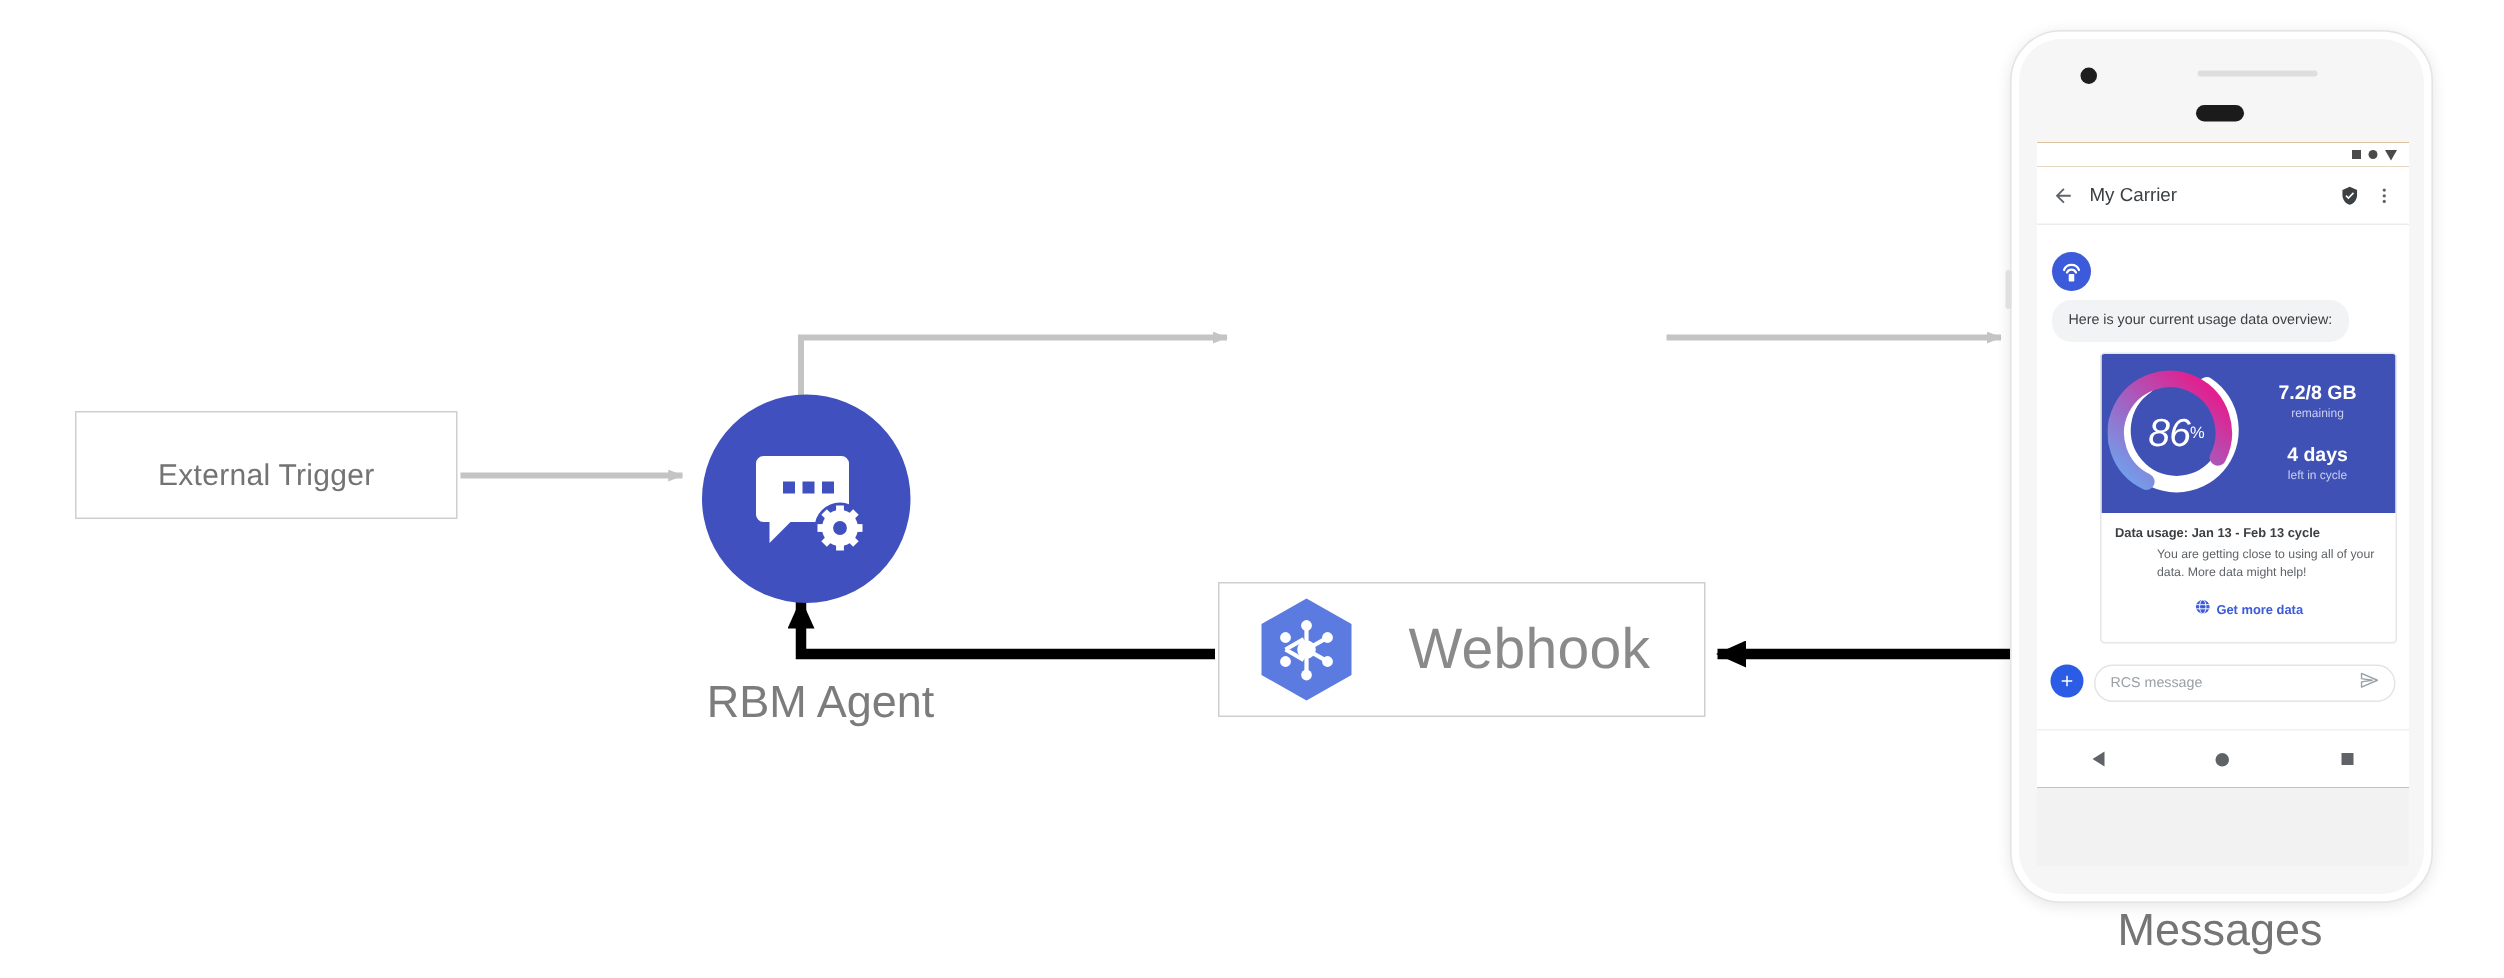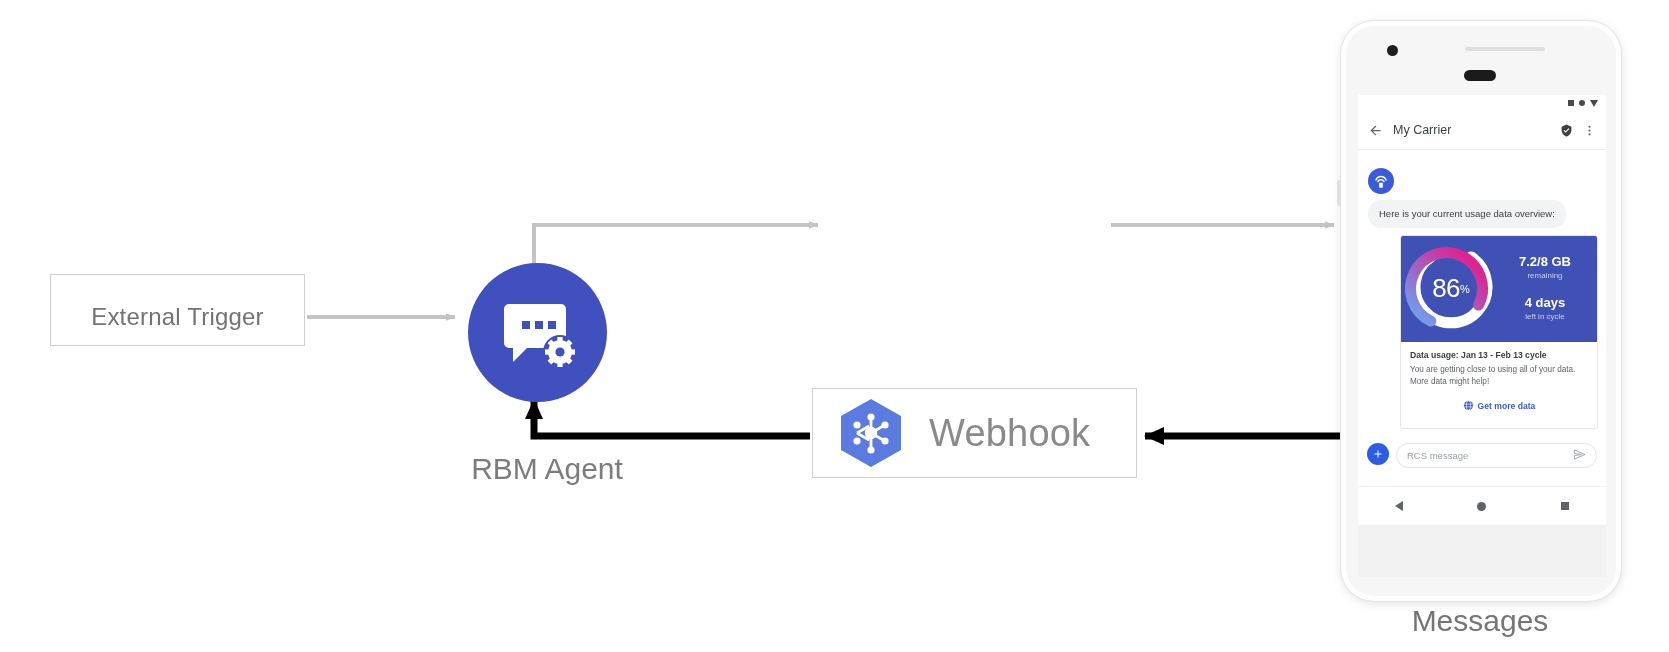--- a/index.html
+++ b/index.html
@@ -113,7 +113,7 @@
     position:absolute;left:0;top:0;width:92px;height:92px;
     display:flex;align-items:center;justify-content:center;
   }
-  #gauge-pct{font-size:26px;color:#ffffff;font-weight:300;letter-spacing:-.5px;}
+  #gauge-pct{font-size:26px;color:#ffffff;font-weight:300;letter-spacing:-.5px;font-style:italic;}
   #gauge-pct-sym{font-size:11px;color:#ffffff;font-weight:300;vertical-align:baseline;}
   #hero-stats{flex:1;text-align:center;color:#fff;padding-left:2px;}
   .stat-main{font-size:13px;font-weight:bold;line-height:1.15;}

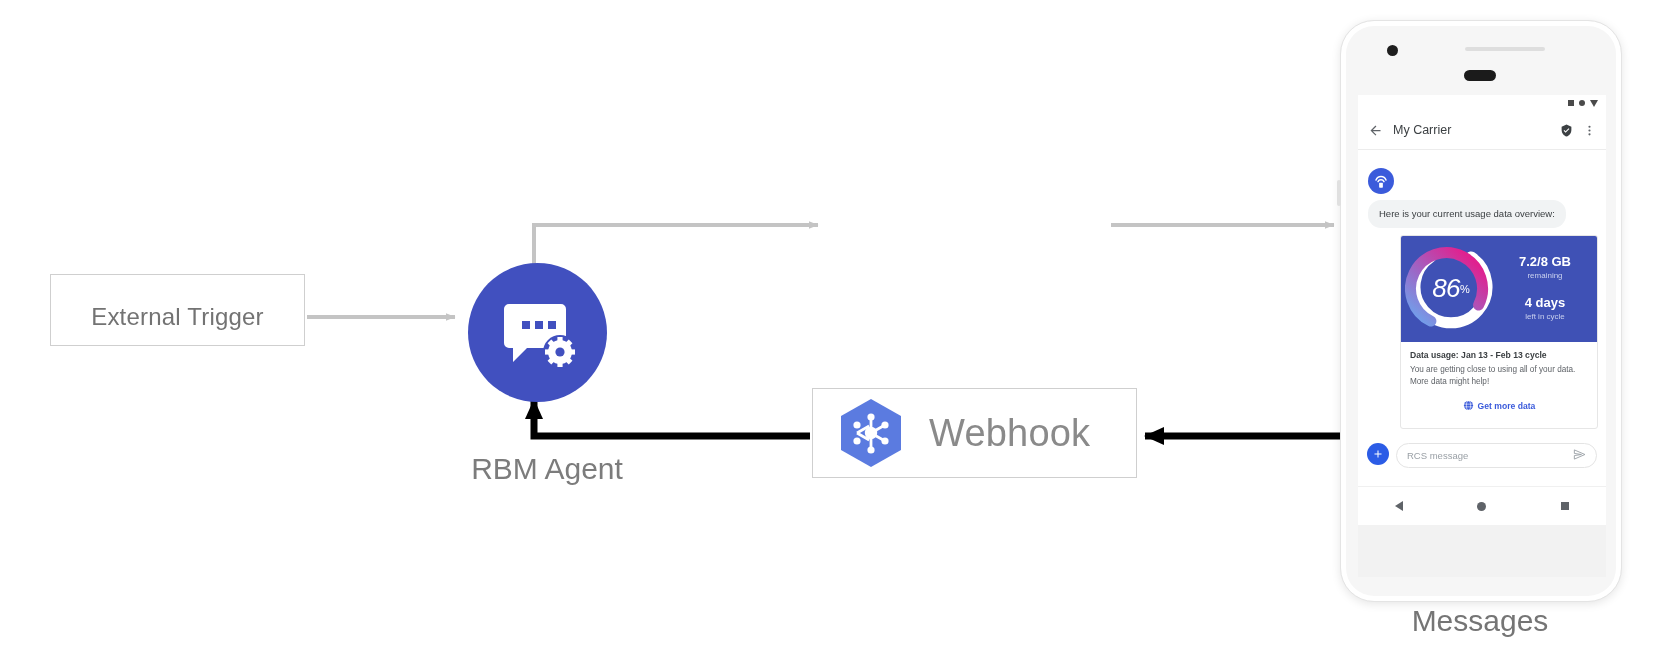--- a/index.html
+++ b/index.html
@@ -29,7 +29,7 @@
 
   
   #external-trigger{left:50px;top:274px;width:255px;height:72px;justify-content:center;}
-  #external-trigger .flow-label{font-size:24px;color:#737373;margin-top:14px;}
+  #external-trigger .flow-label{font-size:20px;color:#737373;margin-top:14px;}
 
   
   #rbm-api-box{left:833px;top:180px;width:276px;height:90px;padding-left:18px;}

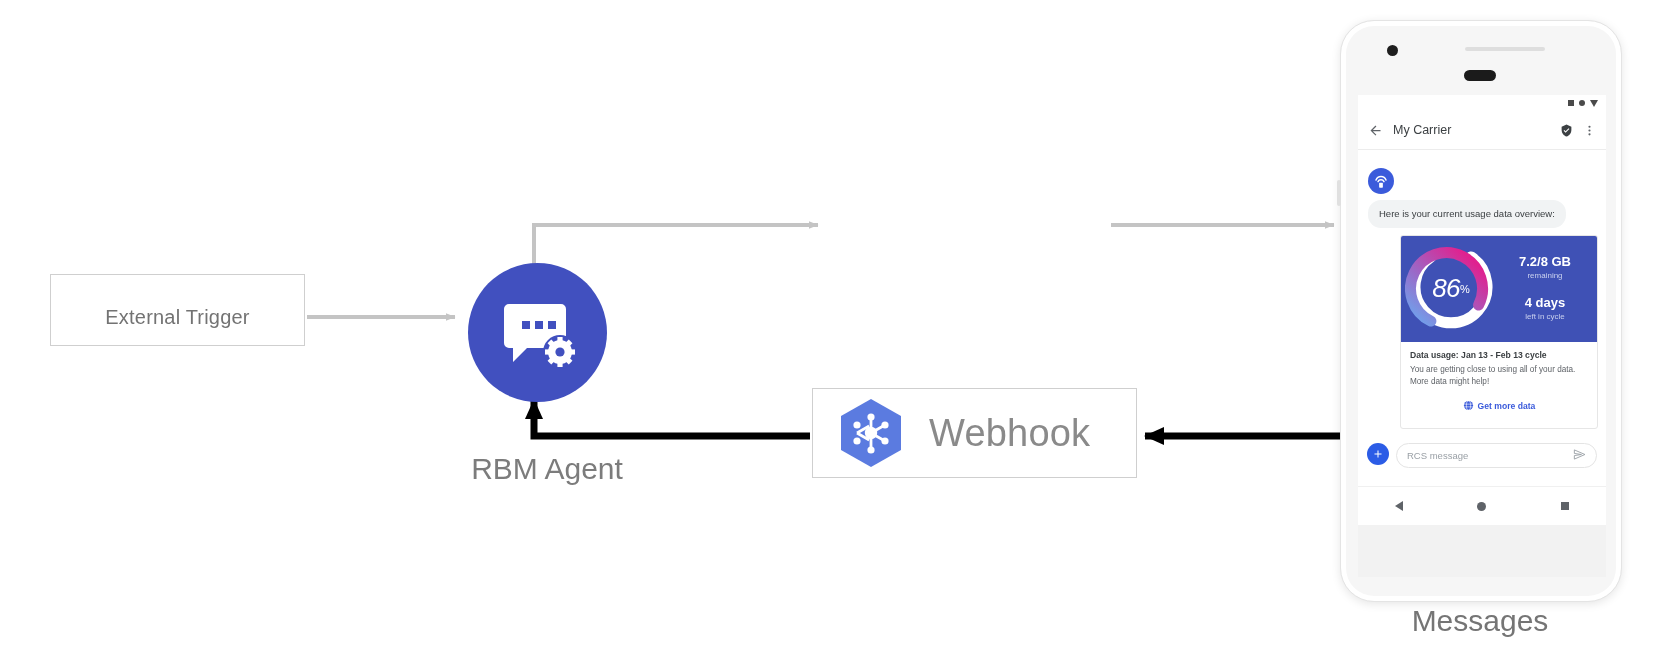--- a/index.html
+++ b/index.html
@@ -122,7 +122,7 @@
 
   #card-body{padding:8px 9px 4px 9px;}
   #card-title{font-size:8.6px;font-weight:bold;color:#3c4043;margin-bottom:4px;}
-  #card-desc{font-size:8.2px;color:#5f6368;line-height:1.45;}
+  #card-desc{font-size:8.2px;color:#5f6368;line-height:1.45;margin-left:28px;}
   #card-action{
     display:flex;align-items:center;justify-content:center;gap:4px;
     padding:9px 0 9px 0;

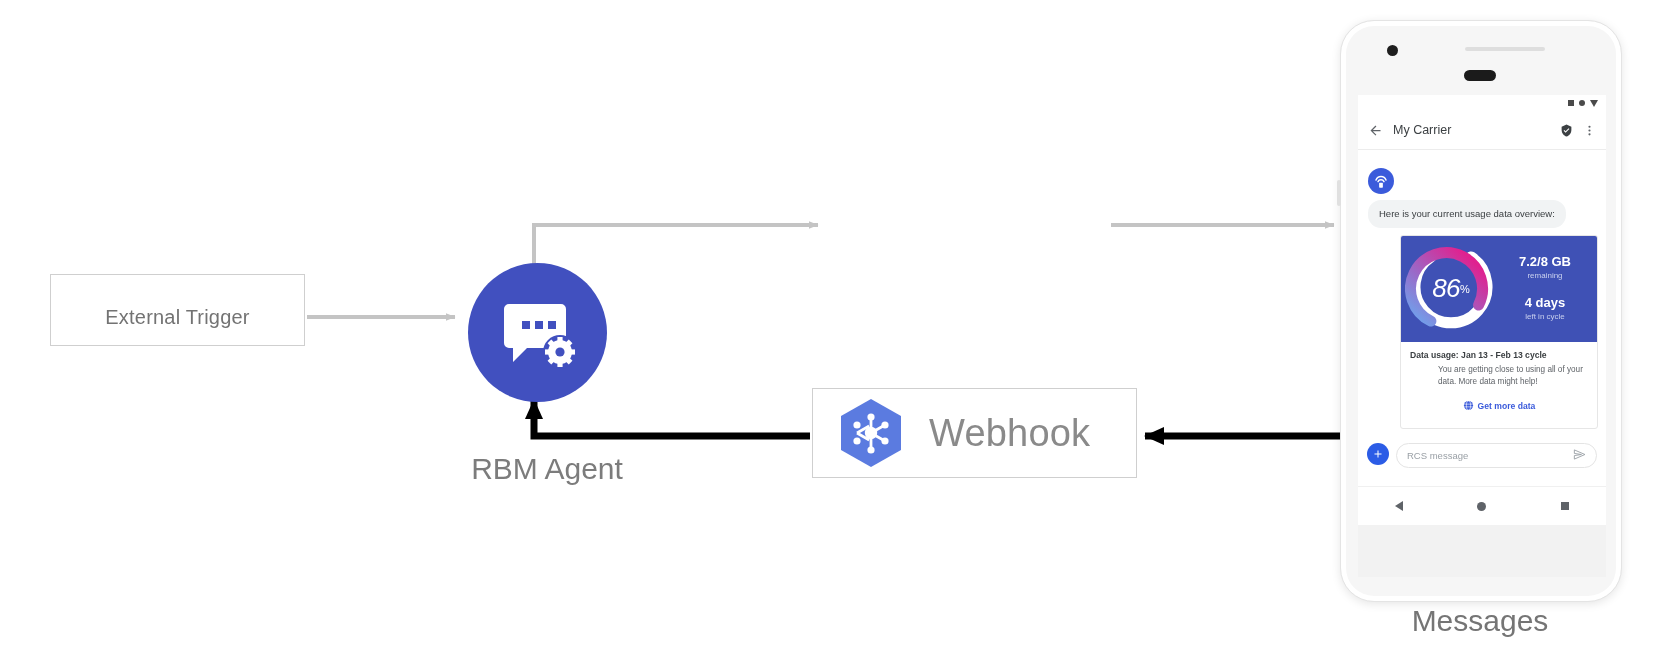--- a/index.html
+++ b/index.html
@@ -37,7 +37,7 @@
 
   
   #webhook-box{left:812px;top:388px;width:325px;height:90px;padding-left:20px;}
-  #webhook-box .flow-label{font-size:38px;color:#8a8a8a;margin-left:20px;}
+  #webhook-box .flow-label{font-size:38px;color:#8a8a8a;margin-left:30px;}
 
   
   #rbm-agent-node{

